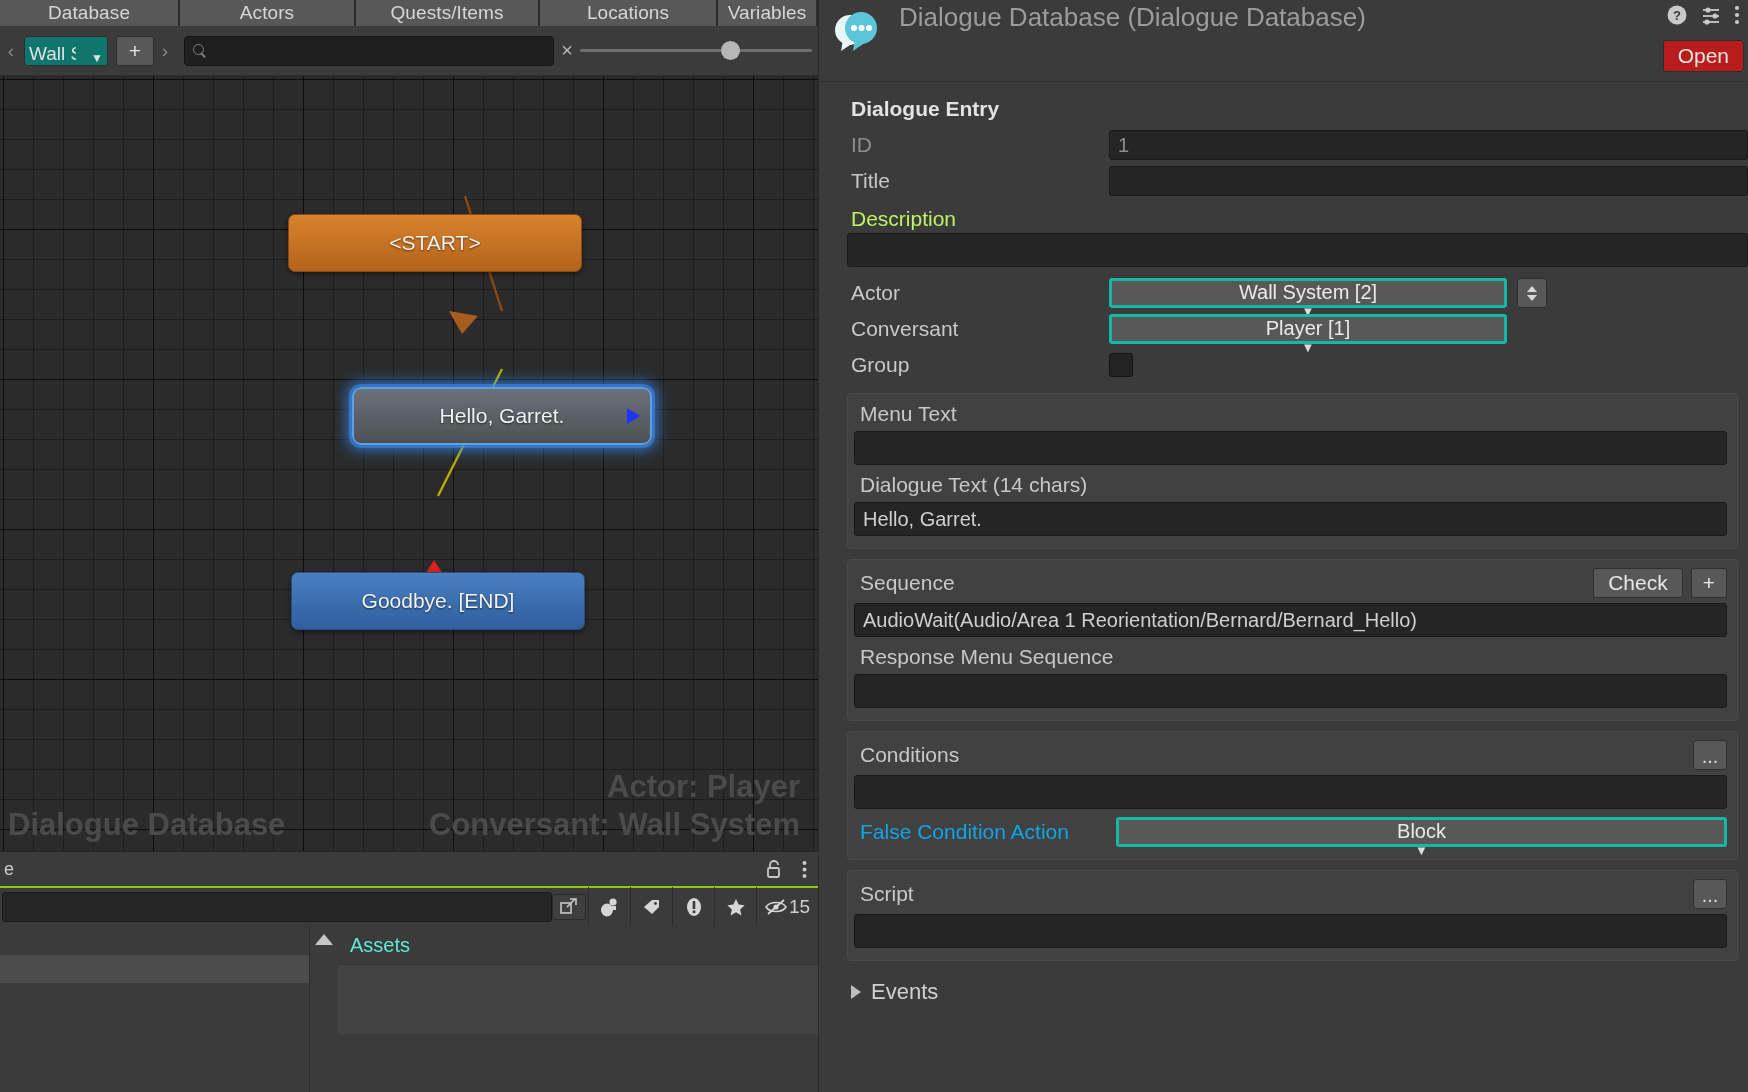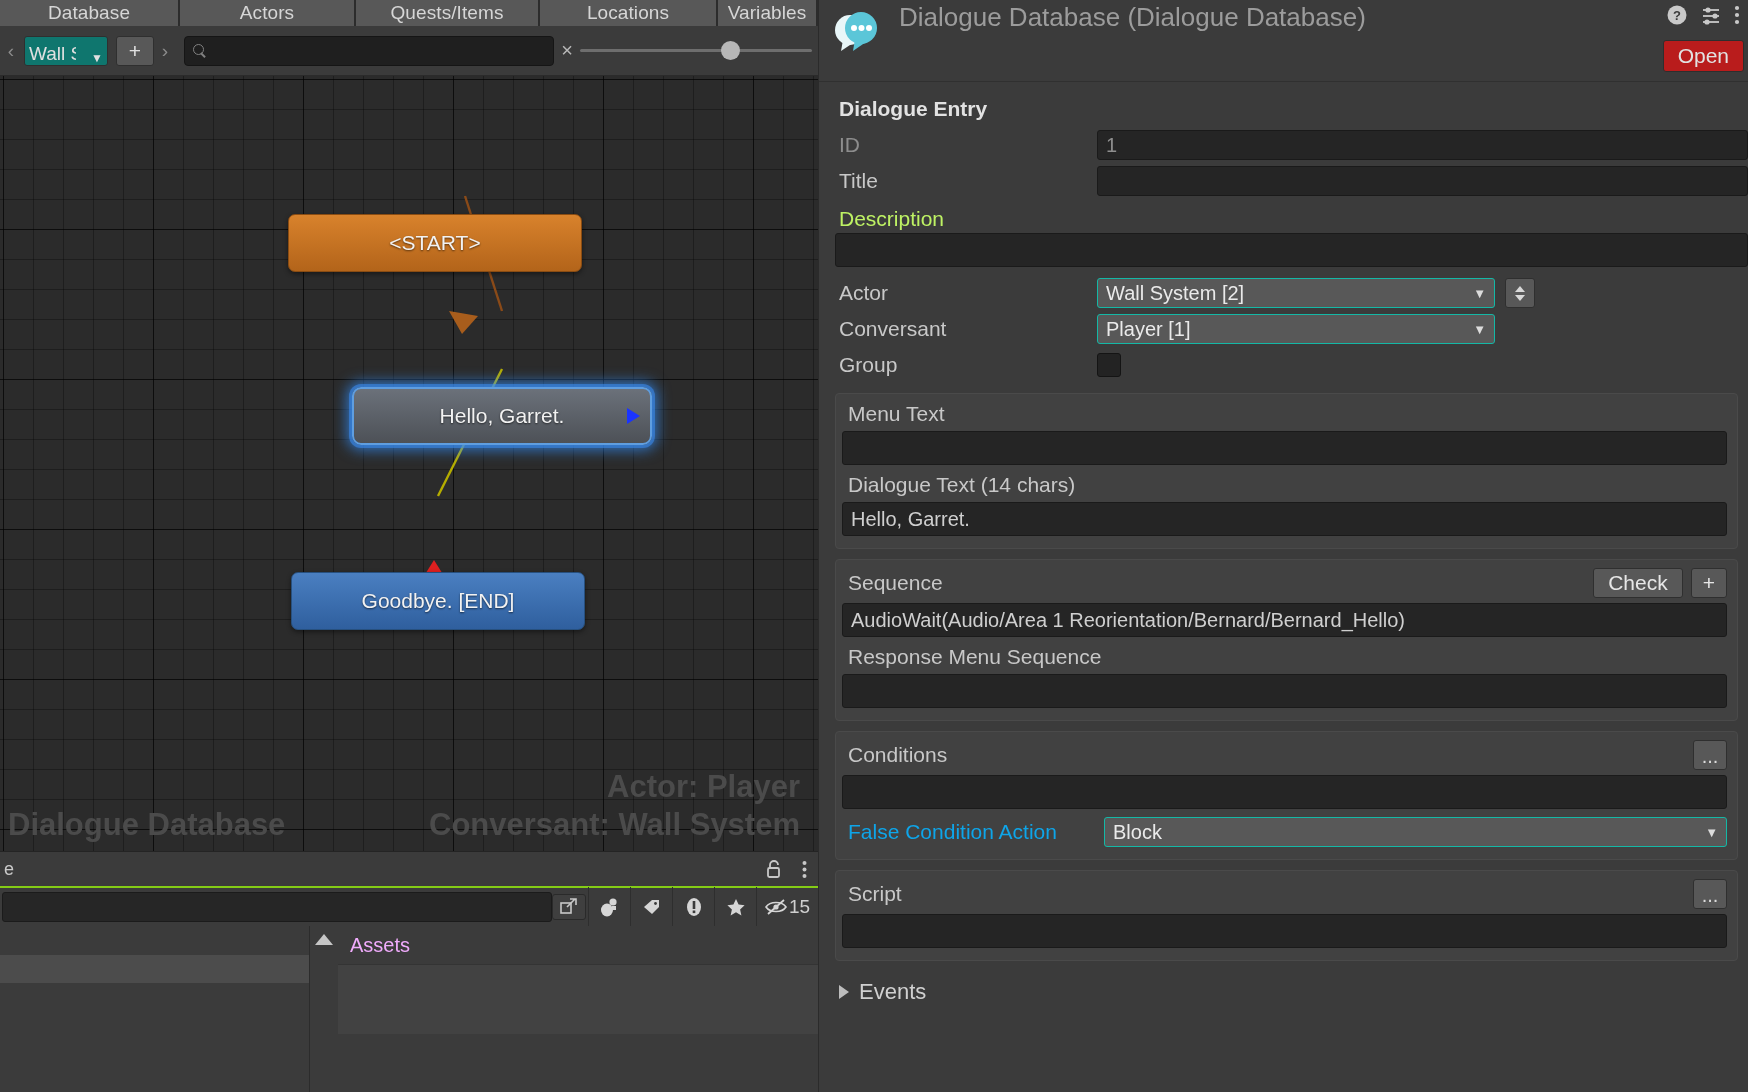--- a/index.html
+++ b/index.html
@@ -129,7 +129,7 @@
              background: #b91c1c; border: 1px solid #2e2e2e; border-radius: 3px;
              color: #e2e2e2; font-size: 21px; display: flex; align-items: center; }
 
-  .insp-body { position: absolute; left: 0; top: 83px; right: 0; bottom: 0; padding: 0 0 0 2px; overflow: hidden; }
+  .insp-body { position: absolute; left: 0; top: 83px; right: 0; bottom: 0; padding: 0 0 0 14px; overflow: hidden; }
 
   .sec-title { font-size: 21px; color: #e2e2e2; font-weight: bold; margin: 14px 0 6px 18px; }
   .row { display: flex; align-items: center; height: 36px; }

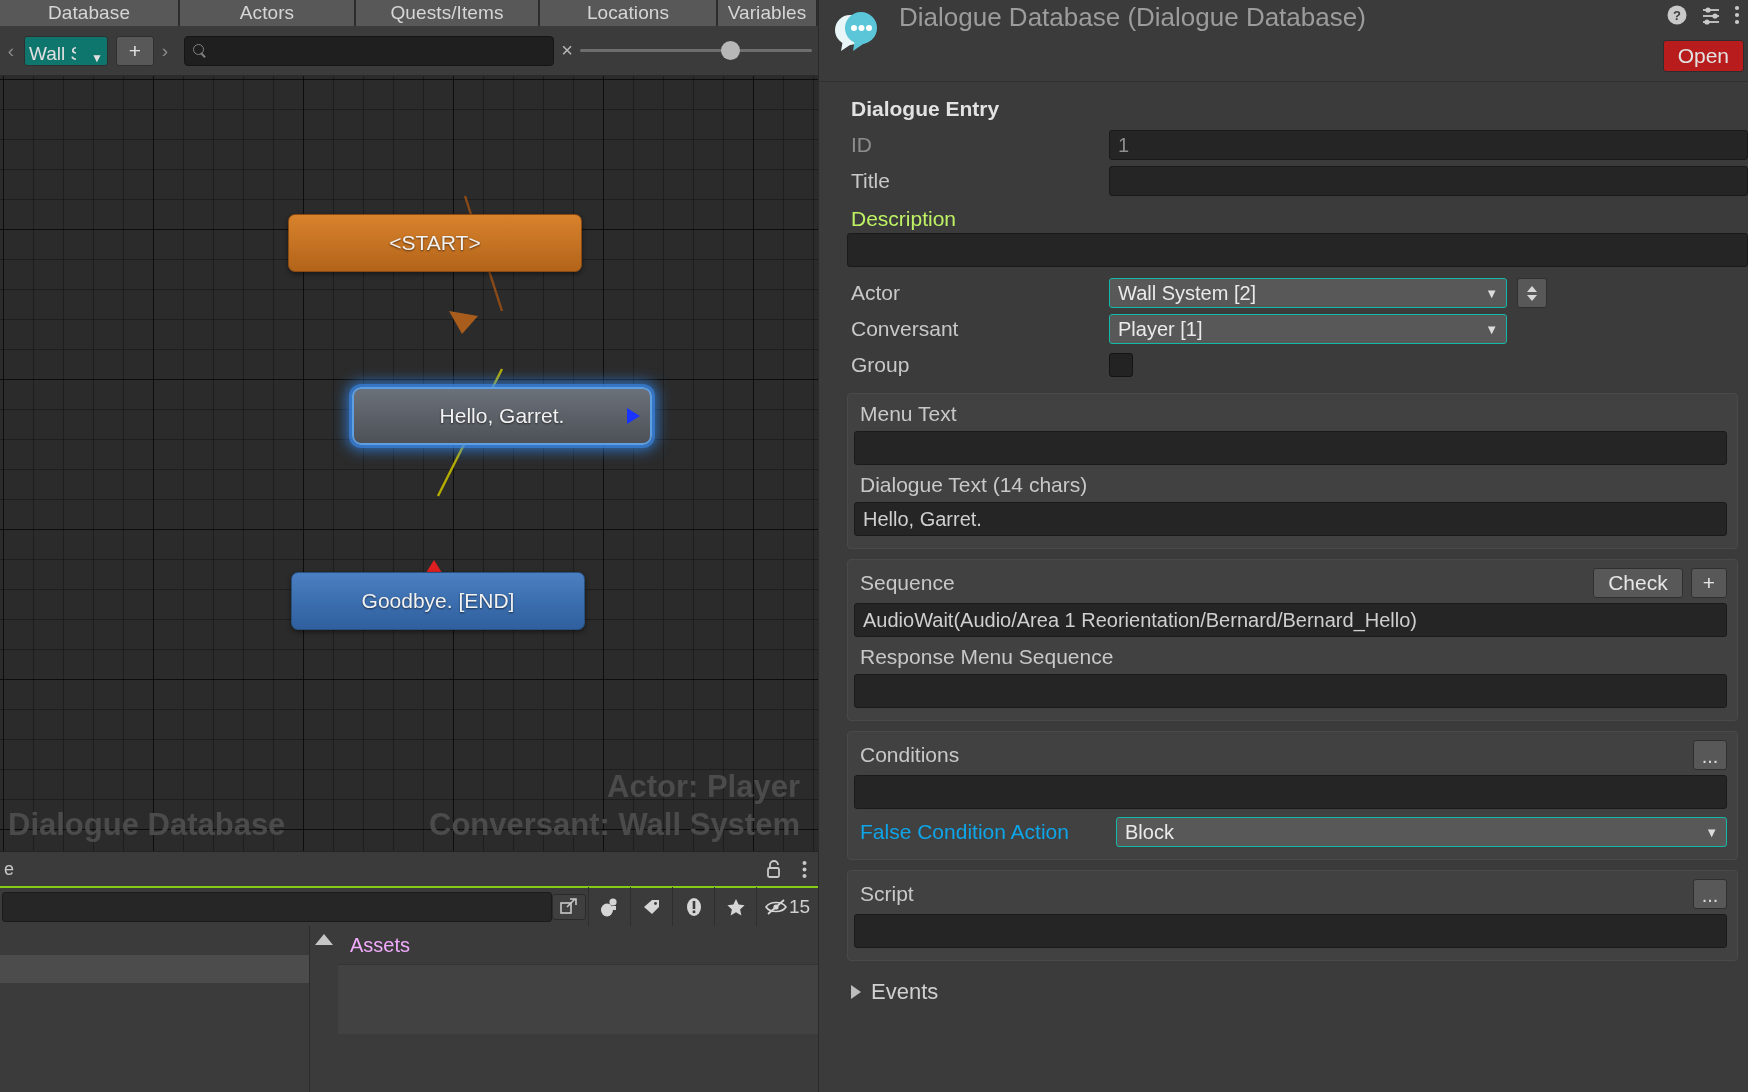--- a/index.html
+++ b/index.html
@@ -143,9 +143,9 @@
                font-size: 20px; color: #cfcfcf; }
   .lblblock { font-size: 21px; color: #bef264; padding-left: 18px; margin-top: 8px; }
 
-  .dd { height: 30px; background: #585858; border: 1px solid #14b8a6; border-radius: 3px;
+  .dd { height: 30px; background: #585858; border: 3px solid #14b8a6; border-radius: 3px;
         display: flex; align-items: center; padding: 0 8px; font-size: 20px; color: #eaeaea;
-        justify-content: space-between; }
+        justify-content: space-between; flex-direction: column; }
   .dd .caret { font-size: 13px; color: #dcdcdc; }
   .stepper { width: 30px; height: 30px; margin-left: 10px; background: #585858; border: 1px solid #2f2f2f;
              border-radius: 3px; display: flex; flex-direction: column; align-items: center;

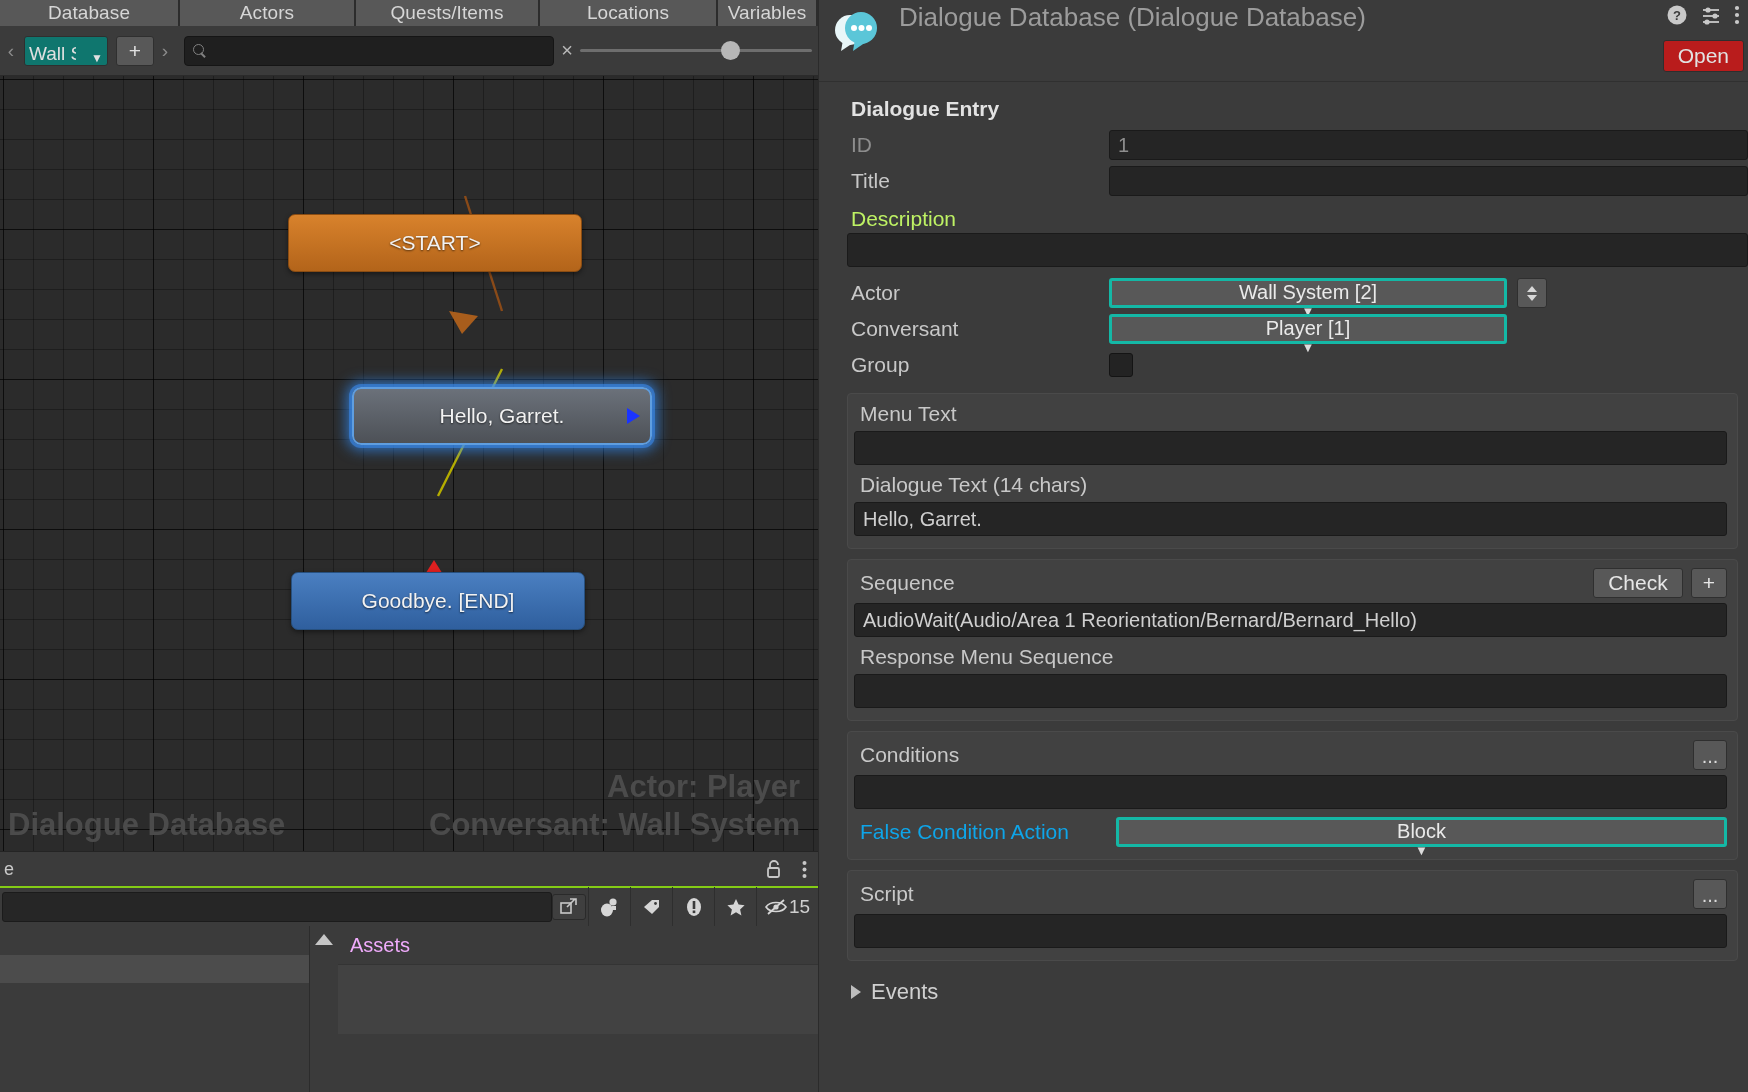--- a/index.html
+++ b/index.html
@@ -112,7 +112,7 @@
   .projsplit { width: 28px; background:#3b3b3b; display:flex; justify-content:center; padding-top: 8px; }
   .projright { flex: 1; background: #3b3b3b; }
   .assetsbar { height: 38px; display: flex; align-items: center; padding-left: 12px;
-               font-size: 20px; color: #f0abfc; }
+               font-size: 20px; color: #5eead4; }
   .assetsbody { height: 70px; background: #424242; border-top:1px solid #343434; }
   .uptri { width:0;height:0;border-left:9px solid transparent;border-right:9px solid transparent;
            border-bottom:11px solid #c6c6c6; }

